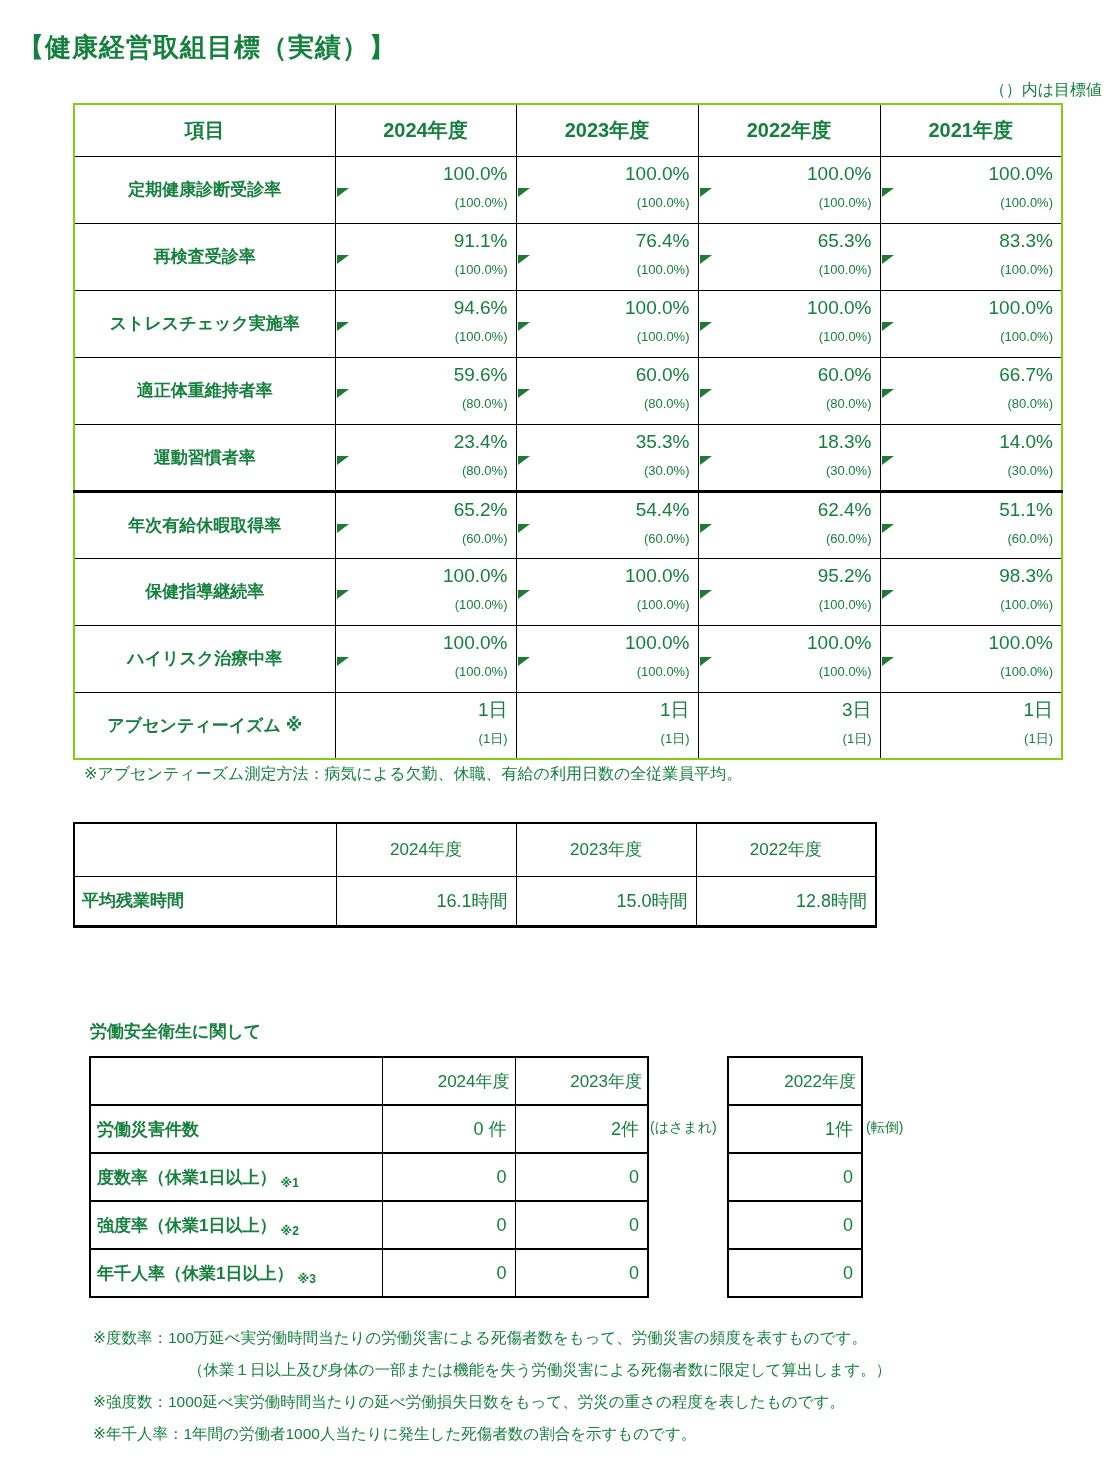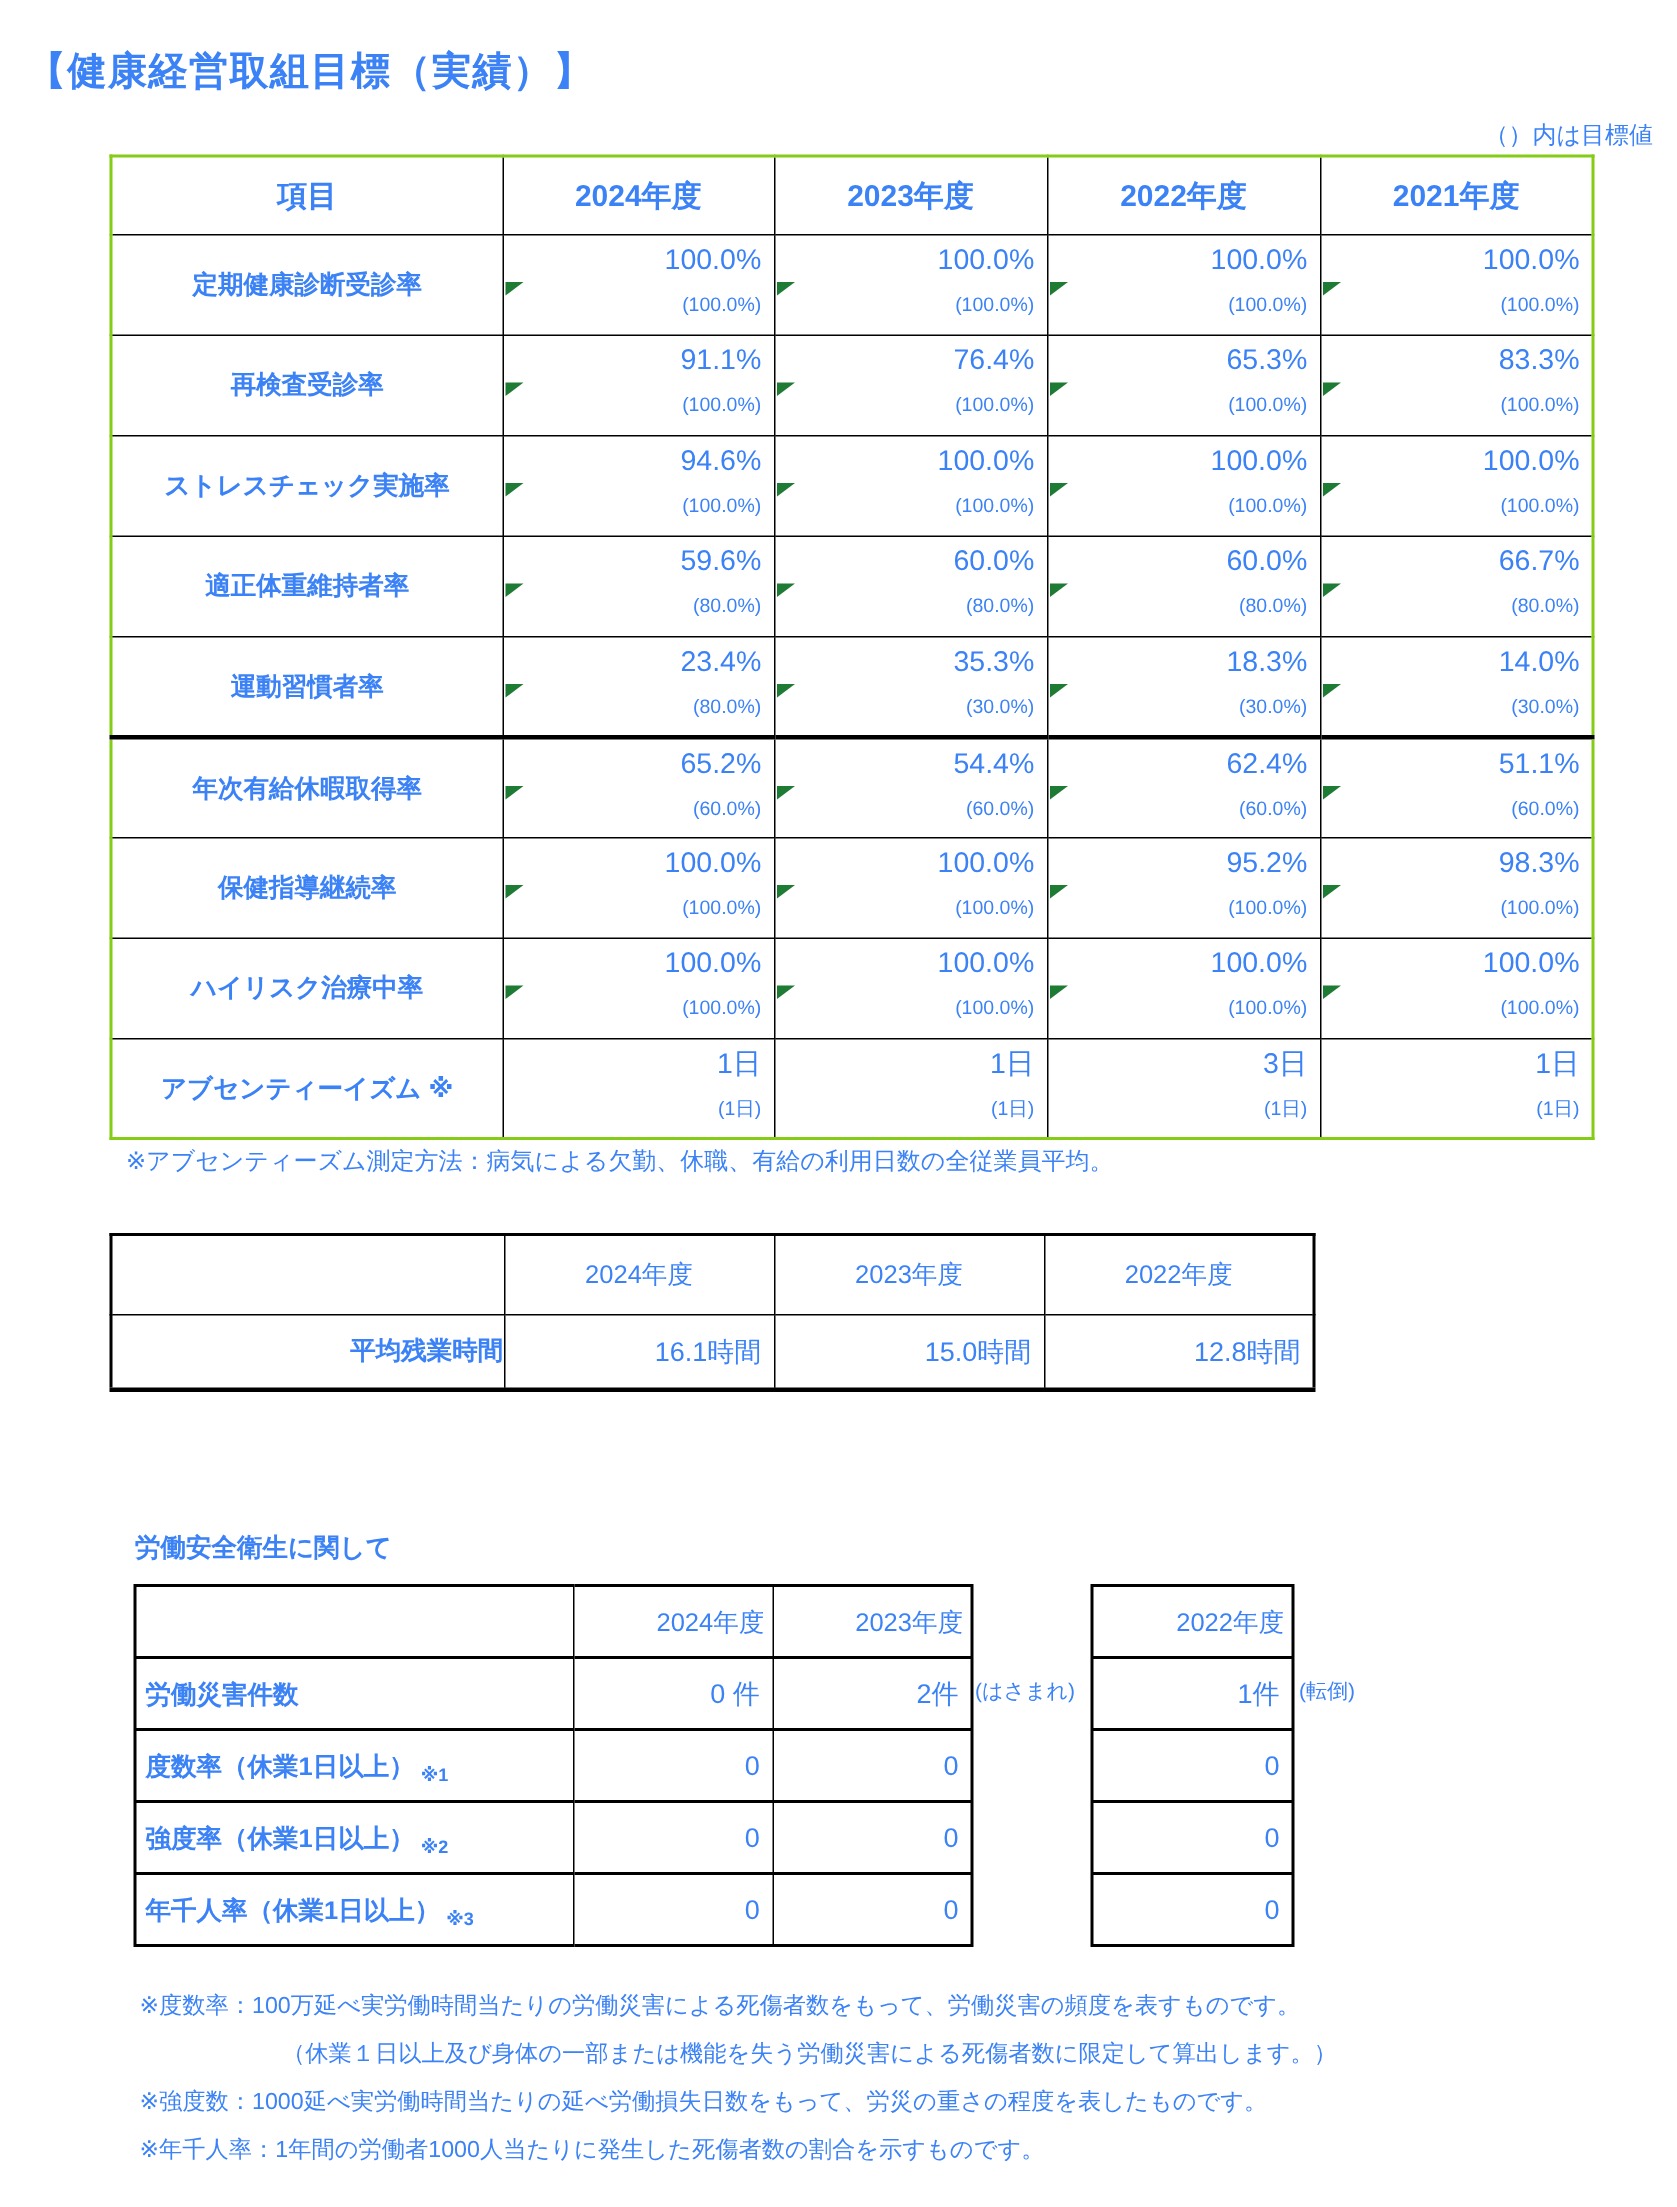--- a/index.html
+++ b/index.html
@@ -5,7 +5,7 @@
   html,body { margin:0; padding:0; background:#fff; }
   .page {
     position:relative; width:1118px; height:1471px; background:#fff;
-    font-family:"Liberation Sans","DejaVu Sans",sans-serif; color:#3b82f6; overflow:hidden;
+    font-family:"Liberation Sans","DejaVu Sans",sans-serif; color:#15803d; overflow:hidden;
   }
   .title { position:absolute; left:18px; top:30px; margin:0; font-size:26px; font-weight:bold; letter-spacing:1px; }
   .note  { position:absolute; top:80px; right:16px; font-size:16px; }

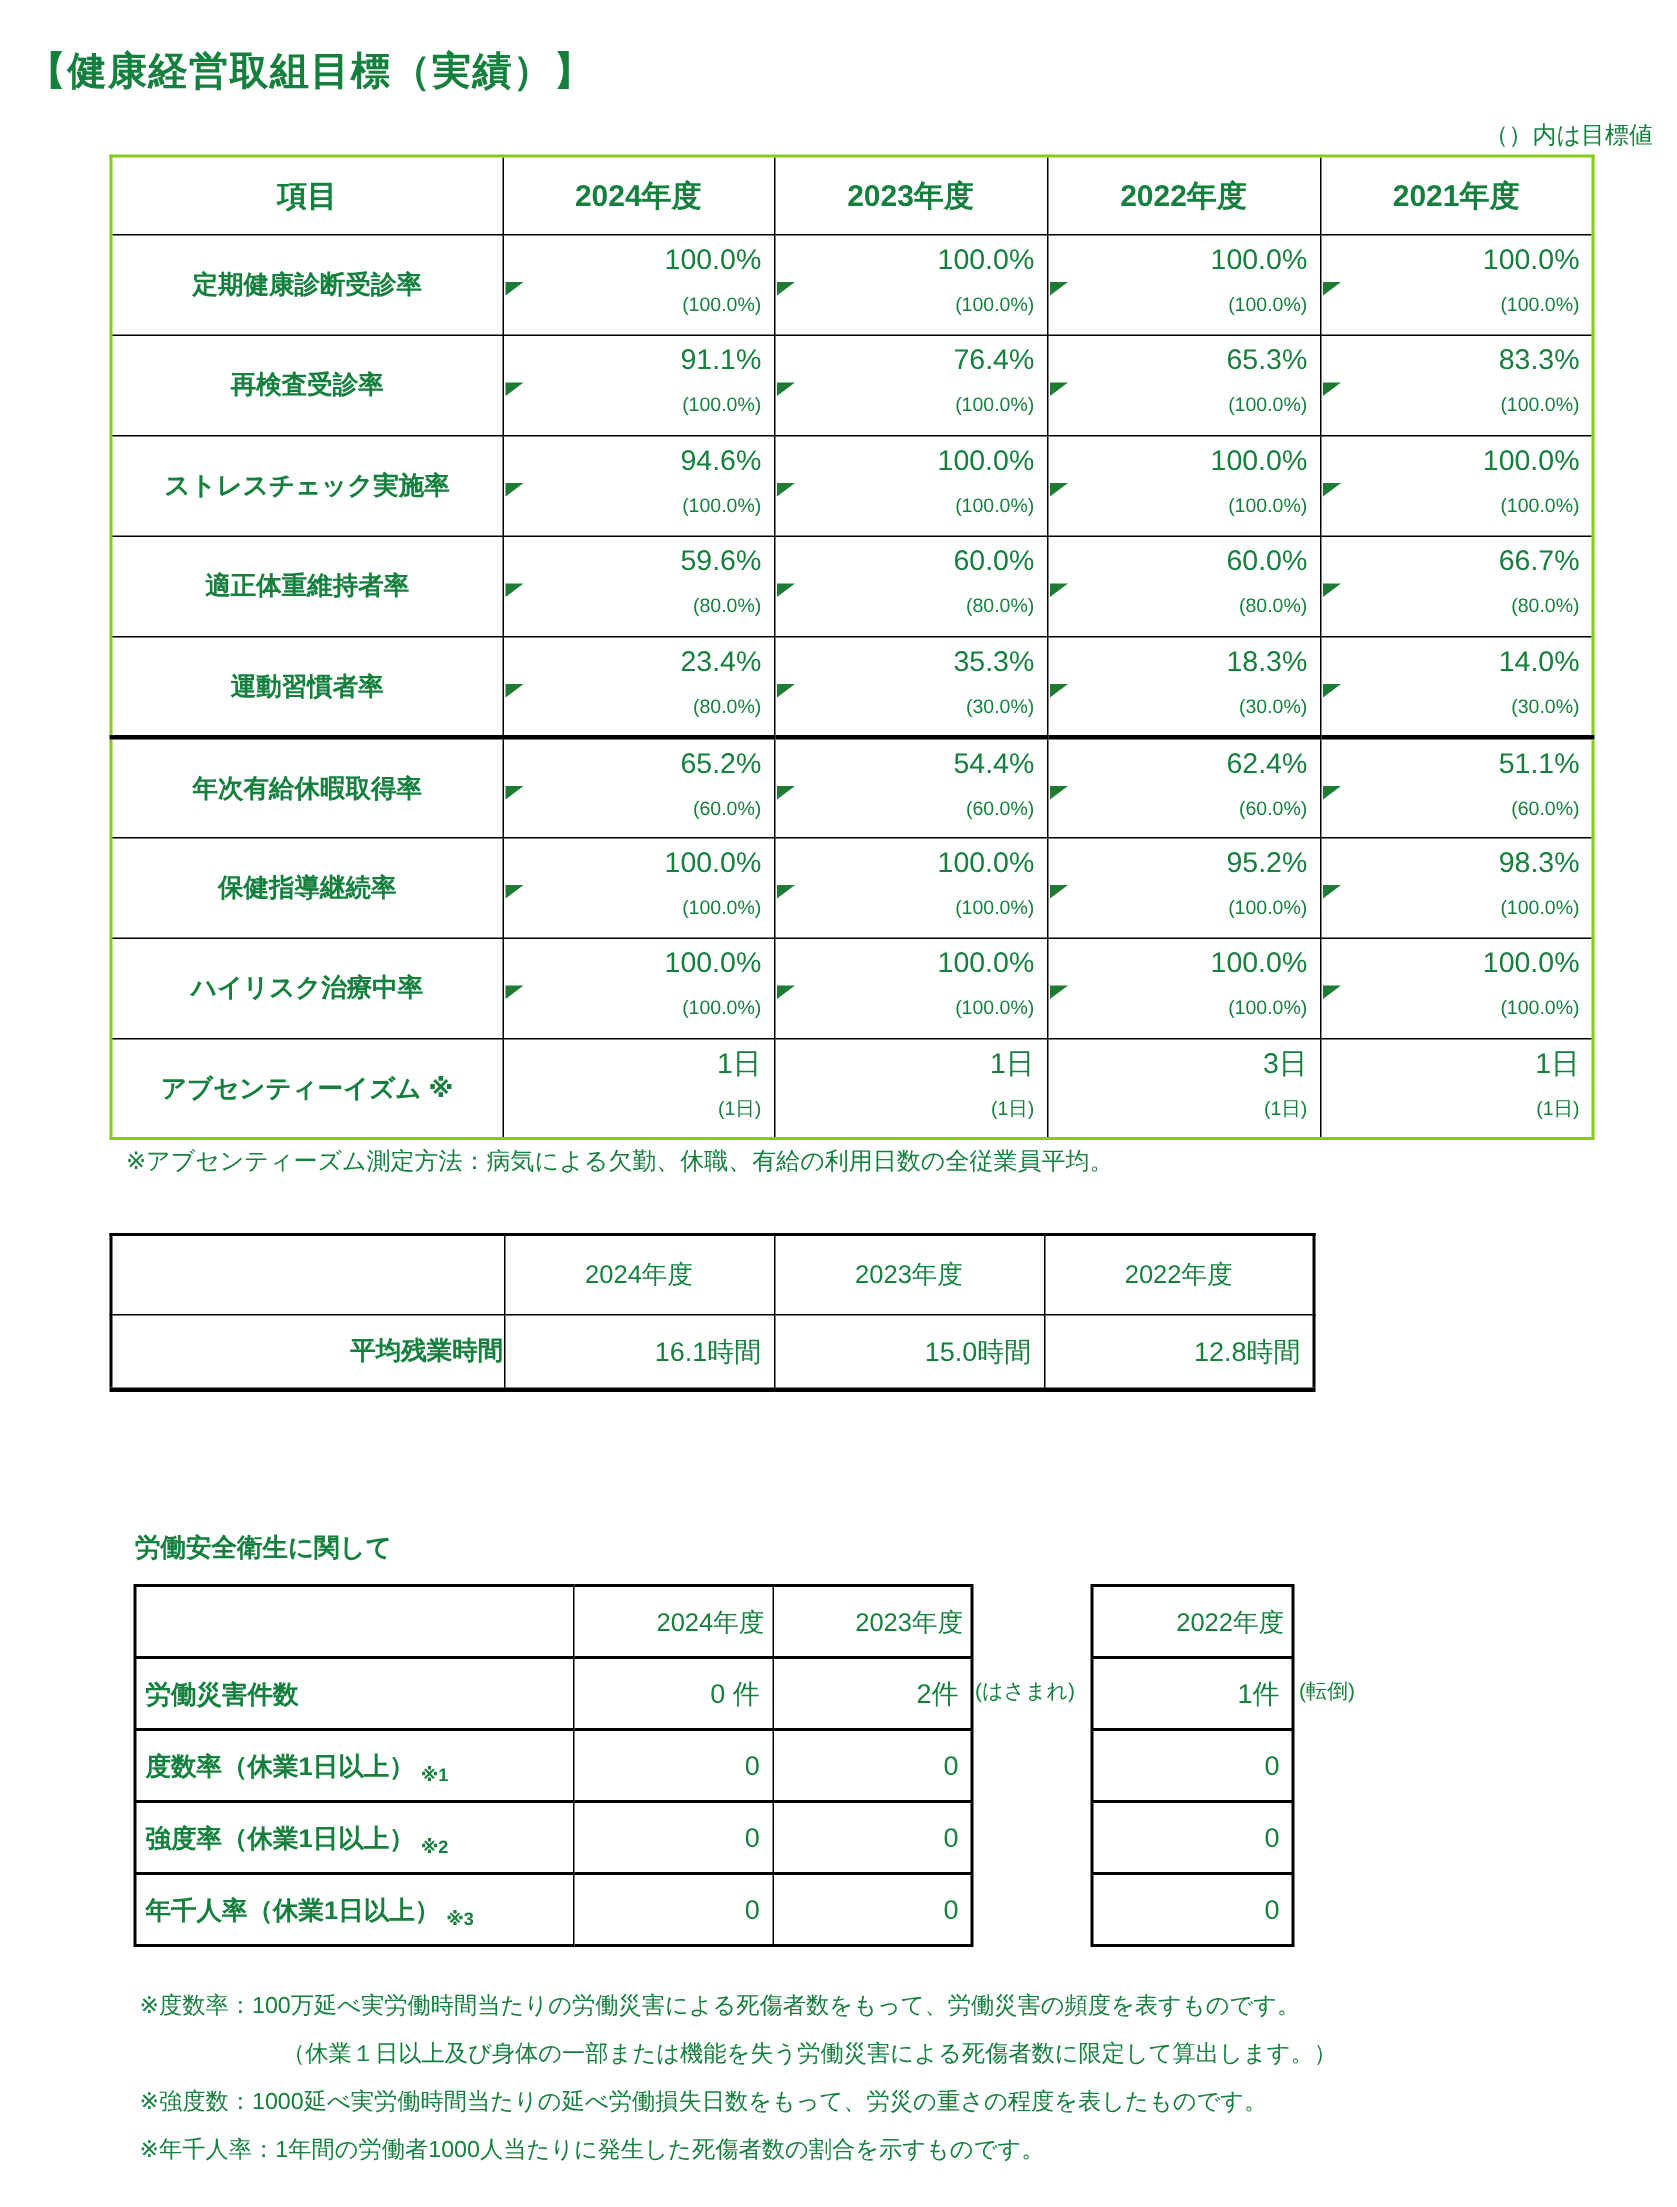--- a/index.html
+++ b/index.html
@@ -35,7 +35,7 @@
   .ot-table tr.hrow { height:53px; }
   .ot-table tr.drow { height:50px; }
   .ot-table th { font-weight:normal; font-size:17px; text-align:center; }
-  .ot-table td.olabel { font-weight:bold; font-size:17px; text-align:right; padding-left:7px;margin-left:12px; }
+  .ot-table td.olabel { font-weight:bold; font-size:17px; text-align:left; padding-left:7px;margin-left:12px; }
   .ot-table td.num { text-align:right; font-size:18px; padding-right:8px; }
 
   

